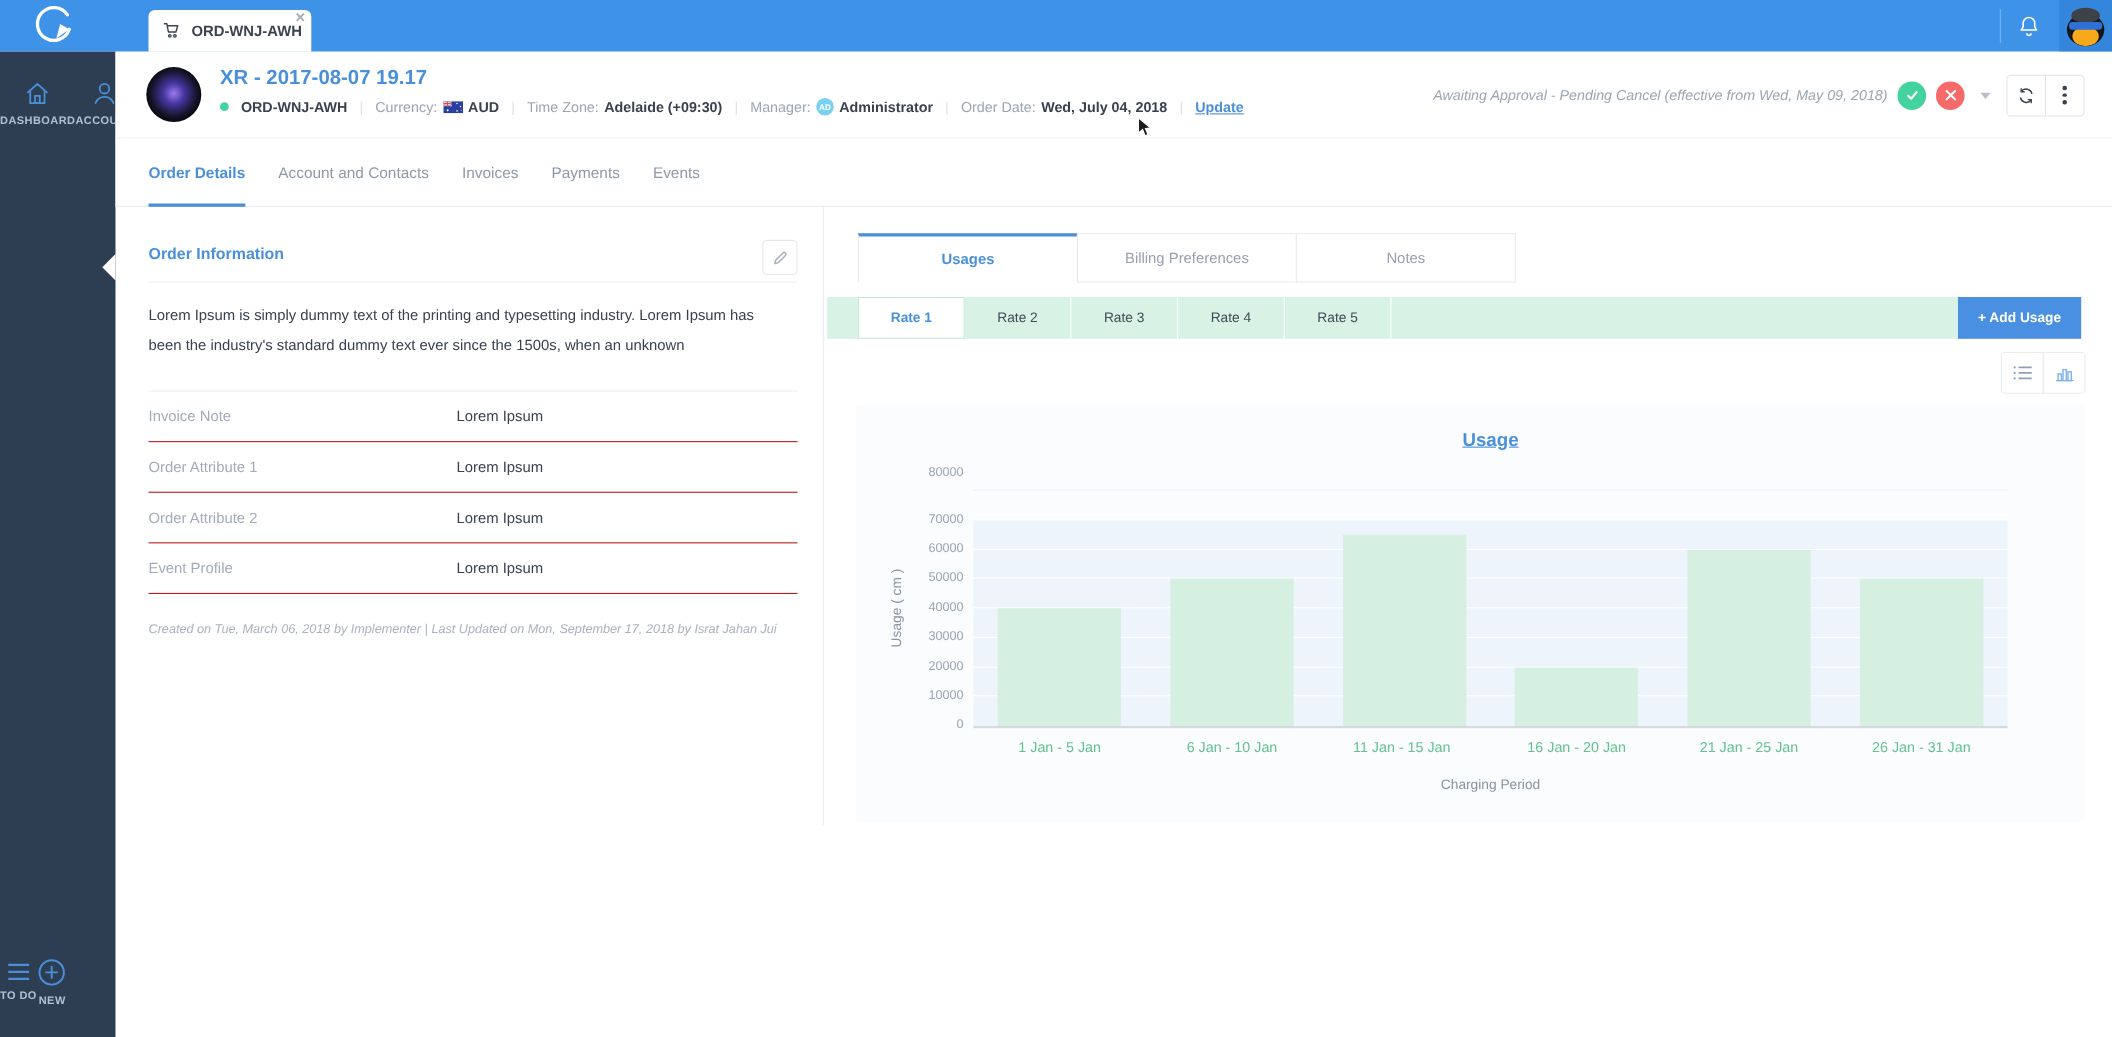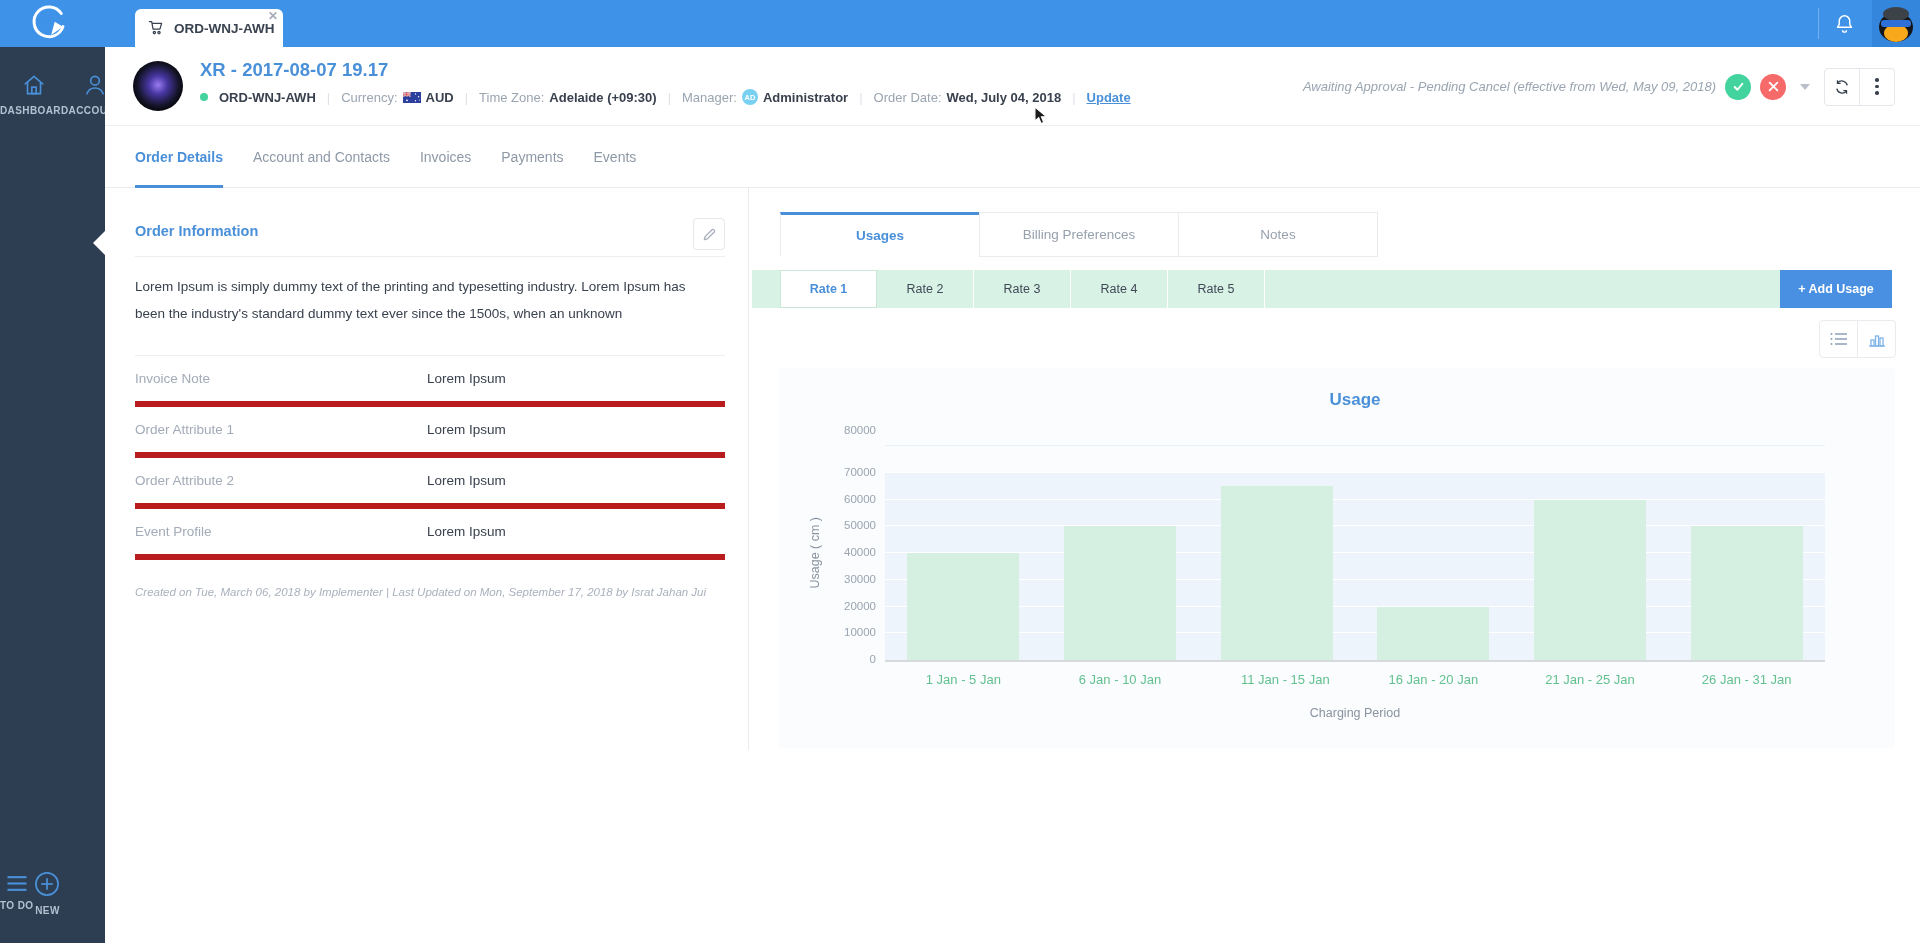--- a/index.html
+++ b/index.html
@@ -79,7 +79,7 @@
             background:#fff;display:flex;align-items:center;justify-content:center;cursor:pointer;color:#a6aeba;padding:0;}
   .desc{margin:16px 0 0 0;width:575px;font-size:13.5px;line-height:27px;color:#39414e;}
   .fields{margin-top:28px;border-top:1px solid #eceef1;}
-  .frow{display:flex;align-items:center;padding:15px 0;border-bottom:6px solid #b91c1c;font-size:13.5px;gap:12px;}
+  .frow{display:flex;align-items:center;padding:15px 0;border-bottom:1px solid #b91c1c;font-size:13.5px;}
   .frow .fl{width:280px;color:#a3abb8;}
   .frow .fv{color:#39414e;font-weight:500;}
   .audit{margin-top:26px;font-size:11.5px;font-style:italic;color:#a9b1bd;}

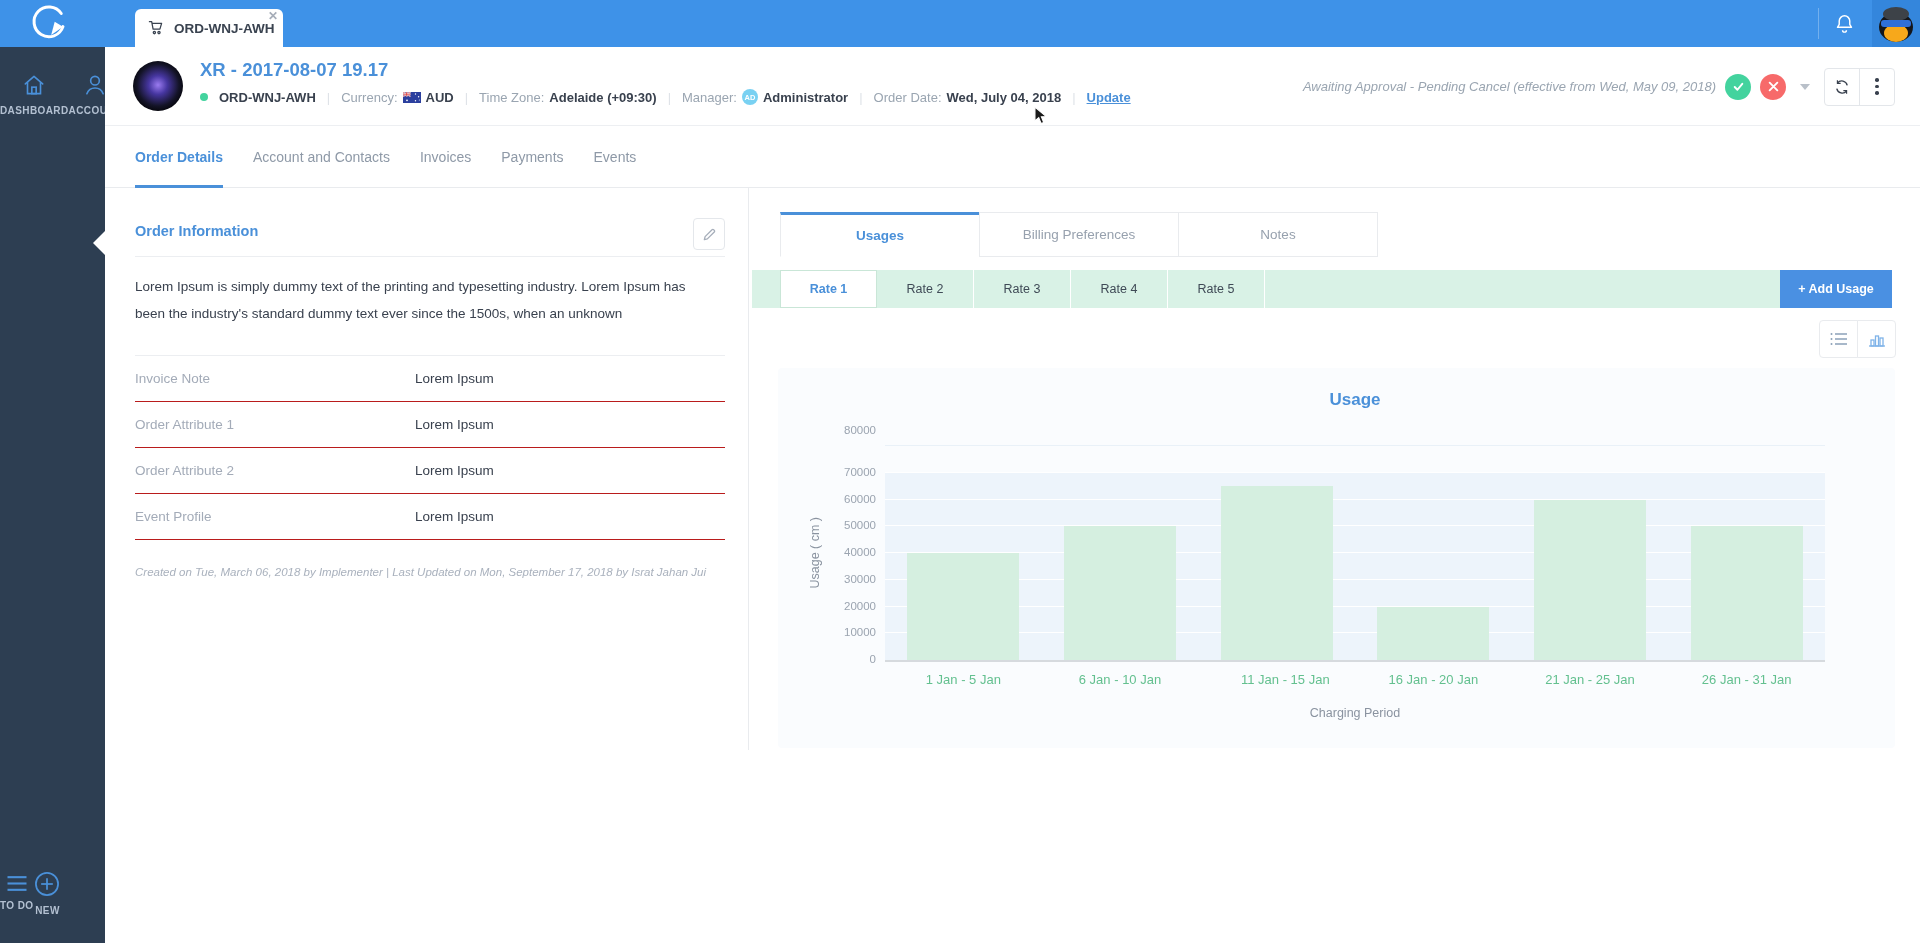--- a/index.html
+++ b/index.html
@@ -107,7 +107,7 @@
   
   .chart-card{position:absolute;left:778px;top:368px;width:1117px;height:380px;background:#fafcfe;border-radius:4px;}
   .chart-title{position:absolute;left:107px;top:22px;width:940px;text-align:center;
-               font-size:17px;font-weight:700;color:#4a90d9;}
+               font-size:17px;font-weight:700;color:#4a90d9;text-decoration:underline;}
   .y-title{position:absolute;left:30px;top:78px;height:214px;display:flex;align-items:center;}
   .y-title span{writing-mode:vertical-rl;transform:rotate(180deg);font-size:12.5px;color:#8a93a0;}
   .ytick{position:absolute;left:36px;width:62px;text-align:right;font-size:11.5px;color:#9ba4b0;}

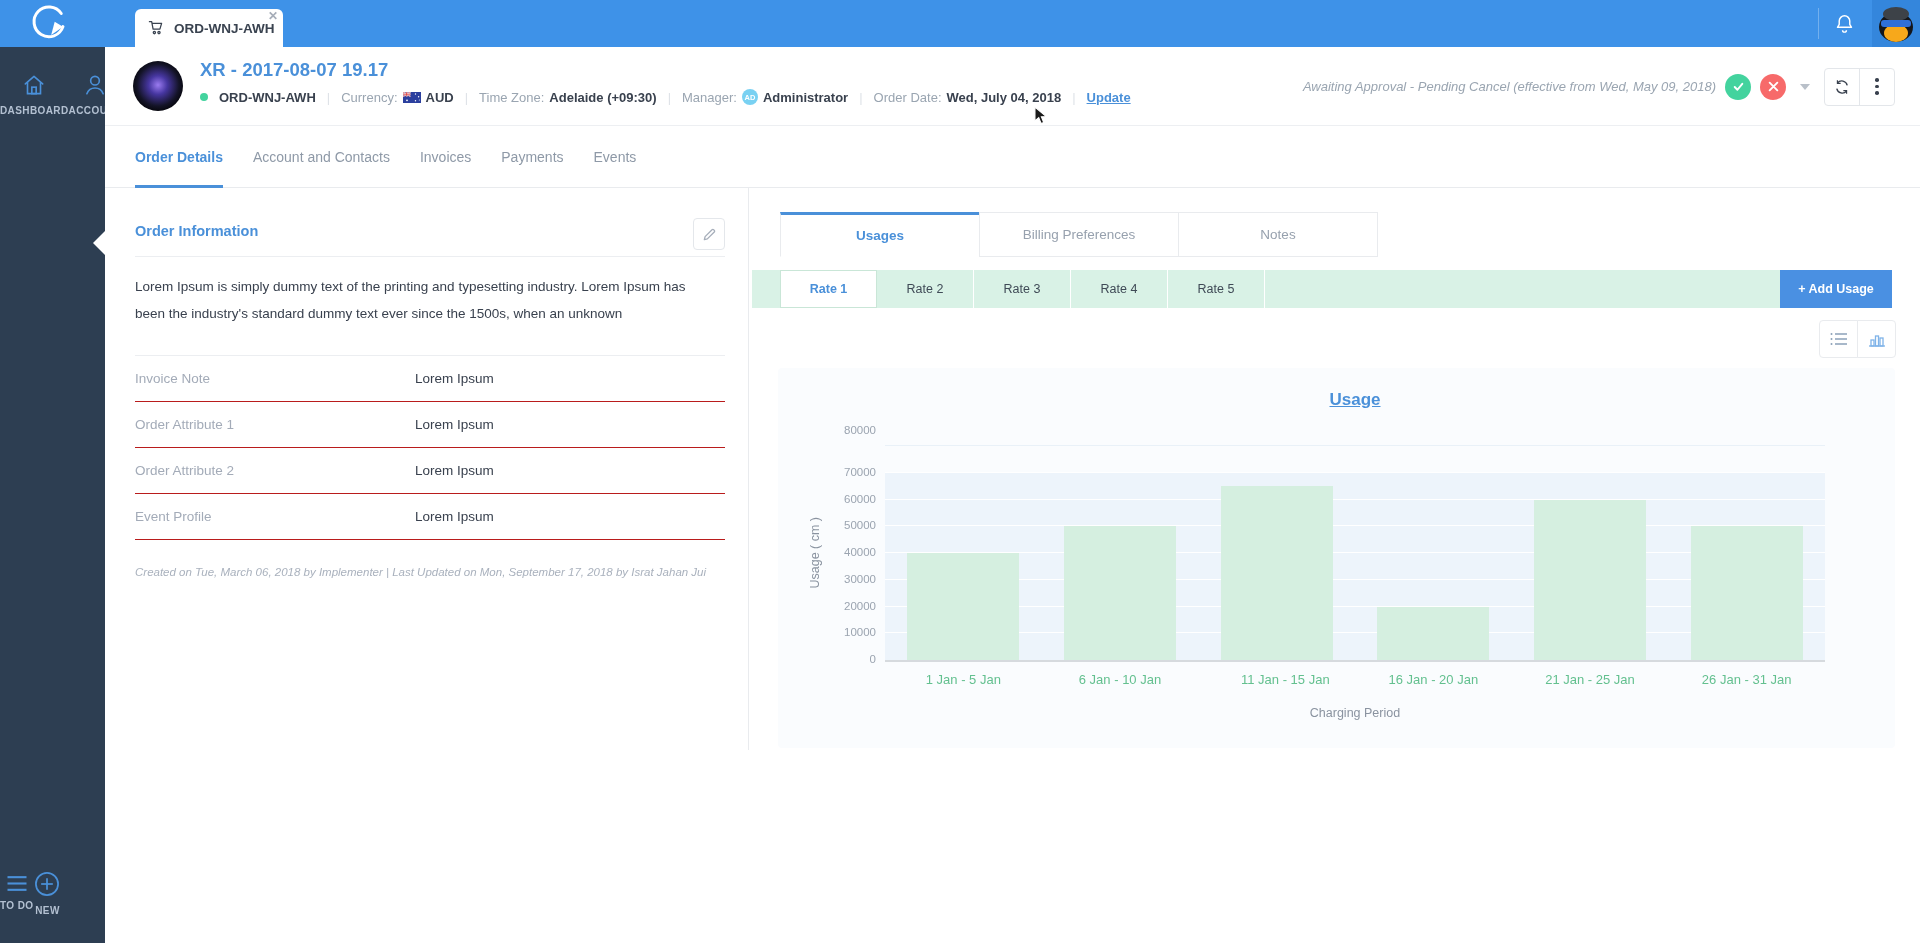--- a/index.html
+++ b/index.html
@@ -417,7 +417,7 @@
   <div>
       <div class="xlab" style="left: 107px; width: 156.667px; color: rgb(99, 192, 143);">1 Jan - 5 Jan</div>
       <div class="xlab" style="left: 263.667px; width: 156.667px; color: rgb(99, 192, 143);">6 Jan - 10 Jan</div>
-      <div class="xlab" style="left: 429px; width: 156.667px; color: rgb(99, 192, 143);">11 Jan - 15 Jan</div>
+      <div class="xlab" style="left: 418px; width: 156.667px; color: rgb(99, 192, 143);">11 Jan - 15 Jan</div>
       <div class="xlab" style="left: 577px; width: 156.667px; color: rgb(99, 192, 143);">16 Jan - 20 Jan</div>
       <div class="xlab" style="left: 733.667px; width: 156.667px; color: rgb(99, 192, 143);">21 Jan - 25 Jan</div>
       <div class="xlab" style="left: 890.333px; width: 156.667px; color: rgb(99, 192, 143);">26 Jan - 31 Jan</div>

